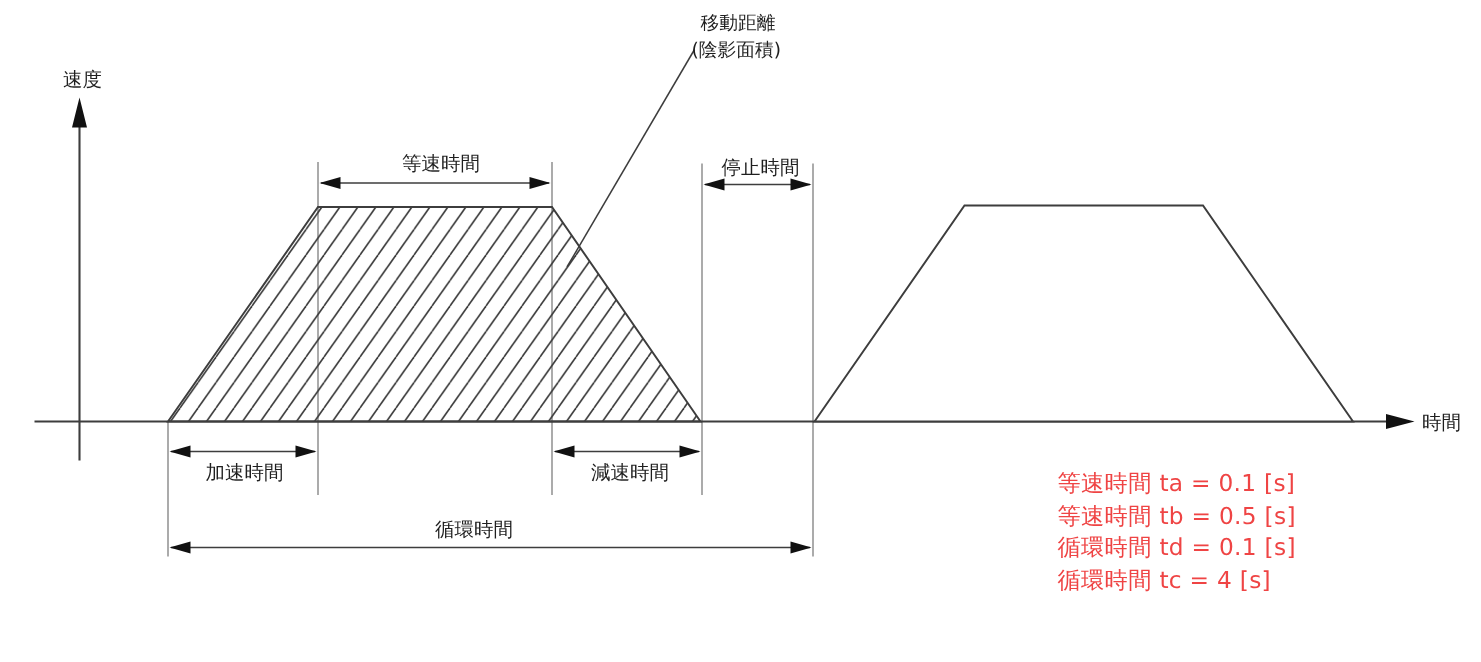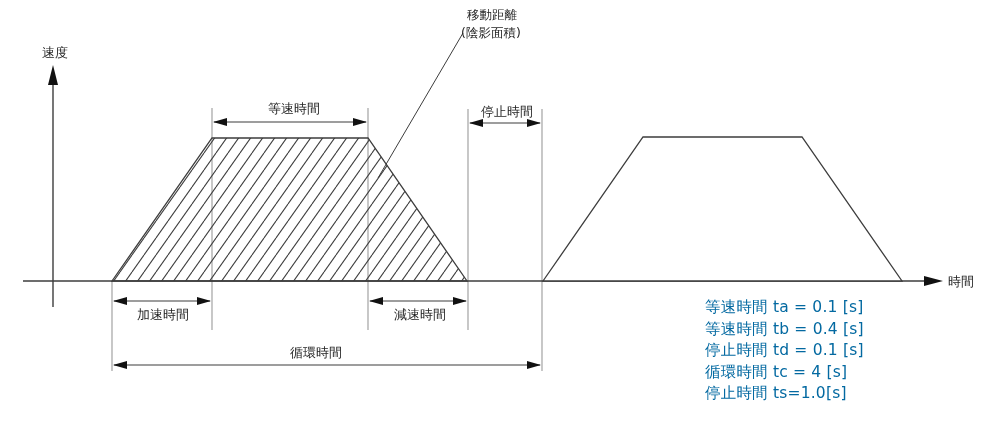--- a/index.html
+++ b/index.html
@@ -10,8 +10,8 @@
   .dim-label{font-size:13px;}
   .axis-label{font-size:13px;}
   .ann-label{font-size:12.5px;}
-  #notes{position:absolute;left:705px;top:297px;font-size:15.5px;line-height:21.5px;
-         color:#0369a1;white-space:nowrap;letter-spacing:0.2px;}
+  #notes{position:absolute;left:705px;top:312px;font-size:15.5px;line-height:21.5px;
+         color:#ef4444;white-space:nowrap;letter-spacing:0.2px;}
 </style>
 </head>
 <body>

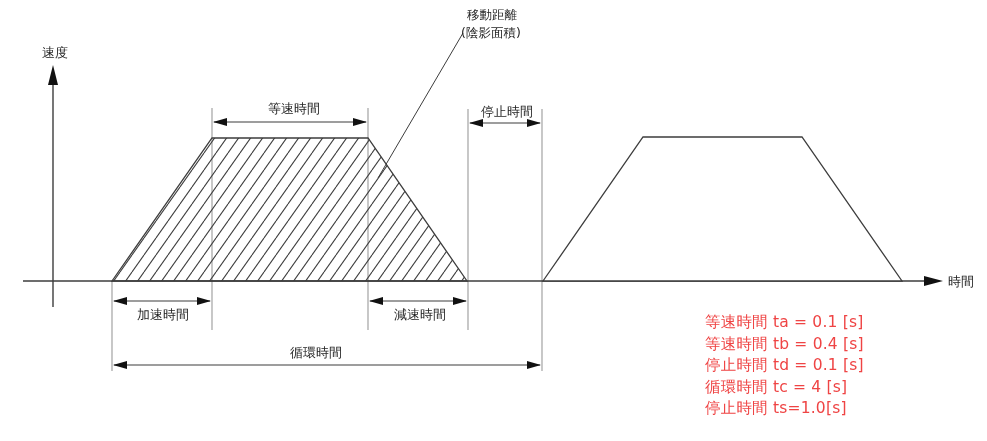--- a/index.html
+++ b/index.html
@@ -95,7 +95,7 @@
 
   <div id="notes">
     <div>等速時間 ta = 0.1 [s]</div>
-    <div>等速時間 tb = 0.4 [s]</div>
+    <div>等速時間 tb = 0.5 [s]</div>
     <div>停止時間 td = 0.1 [s]</div>
     <div>循環時間 tc = 4 [s]</div>
     <div>停止時間 ts=1.0[s]</div>

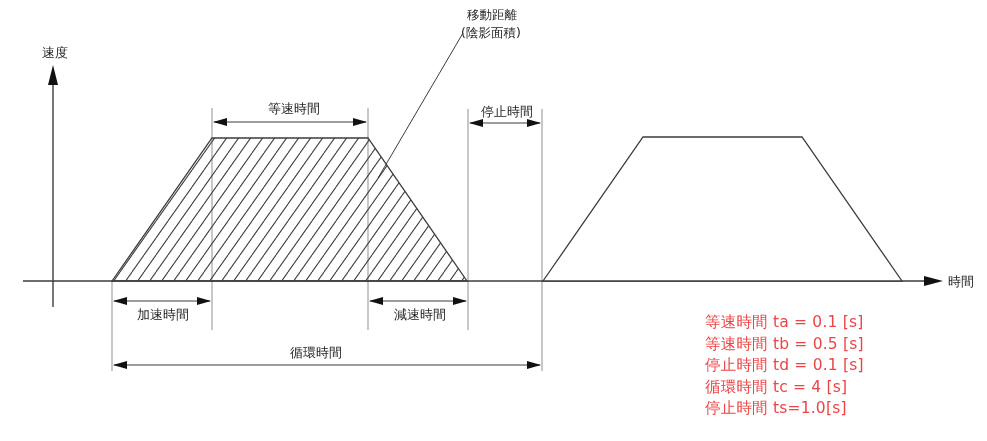--- a/index.html
+++ b/index.html
@@ -96,7 +96,7 @@
   <div id="notes">
     <div>等速時間 ta = 0.1 [s]</div>
     <div>等速時間 tb = 0.5 [s]</div>
-    <div>停止時間 td = 0.1 [s]</div>
+    <div>循環時間 td = 0.1 [s]</div>
     <div>循環時間 tc = 4 [s]</div>
     <div>停止時間 ts=1.0[s]</div>
   </div>

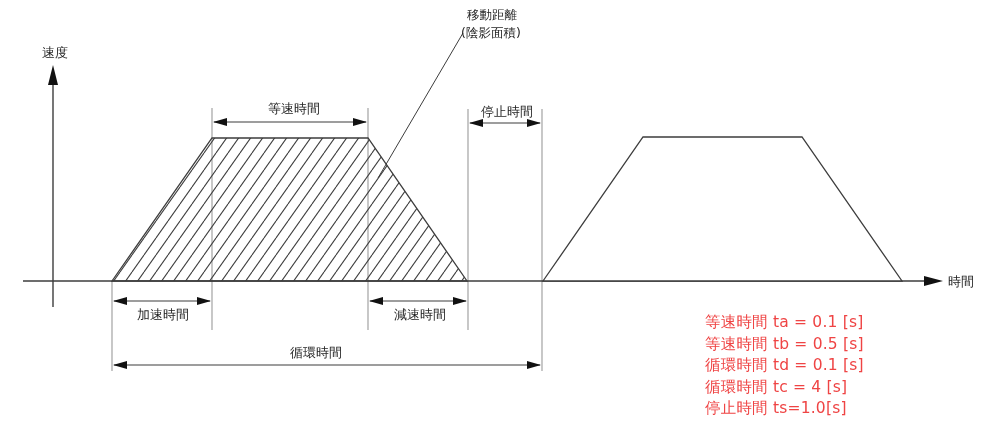--- a/index.html
+++ b/index.html
@@ -98,7 +98,6 @@
     <div>等速時間 tb = 0.5 [s]</div>
     <div>循環時間 td = 0.1 [s]</div>
     <div>循環時間 tc = 4 [s]</div>
-    <div>停止時間 ts=1.0[s]</div>
   </div>
 
 </div>

